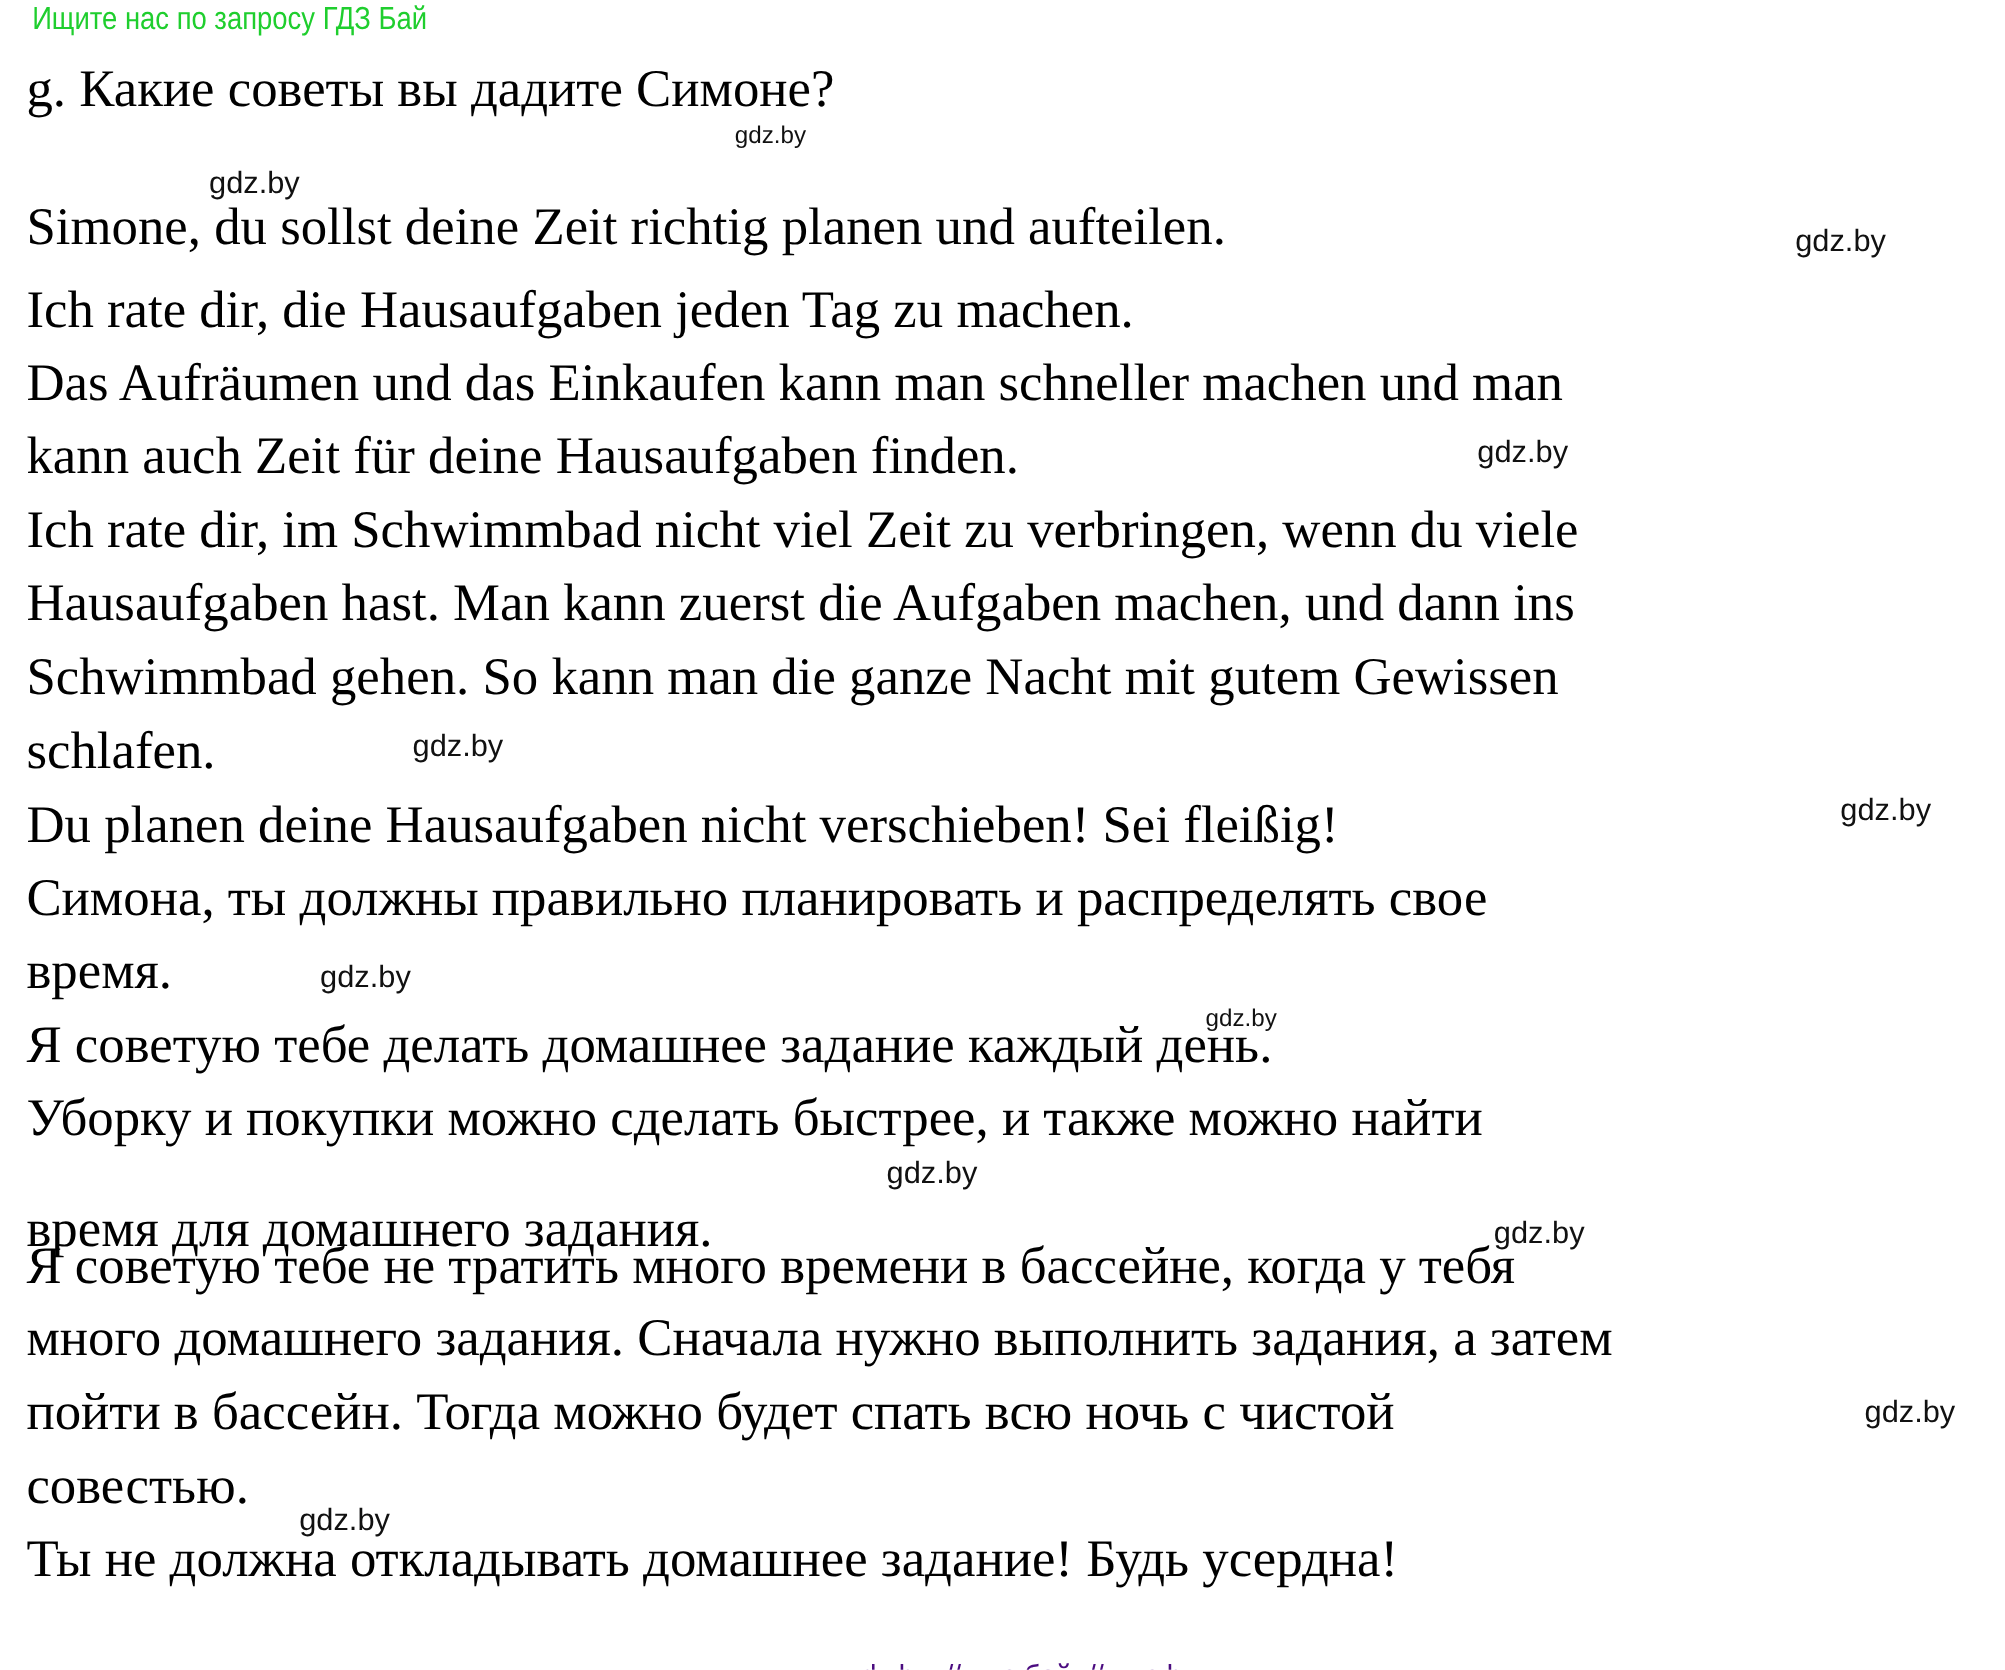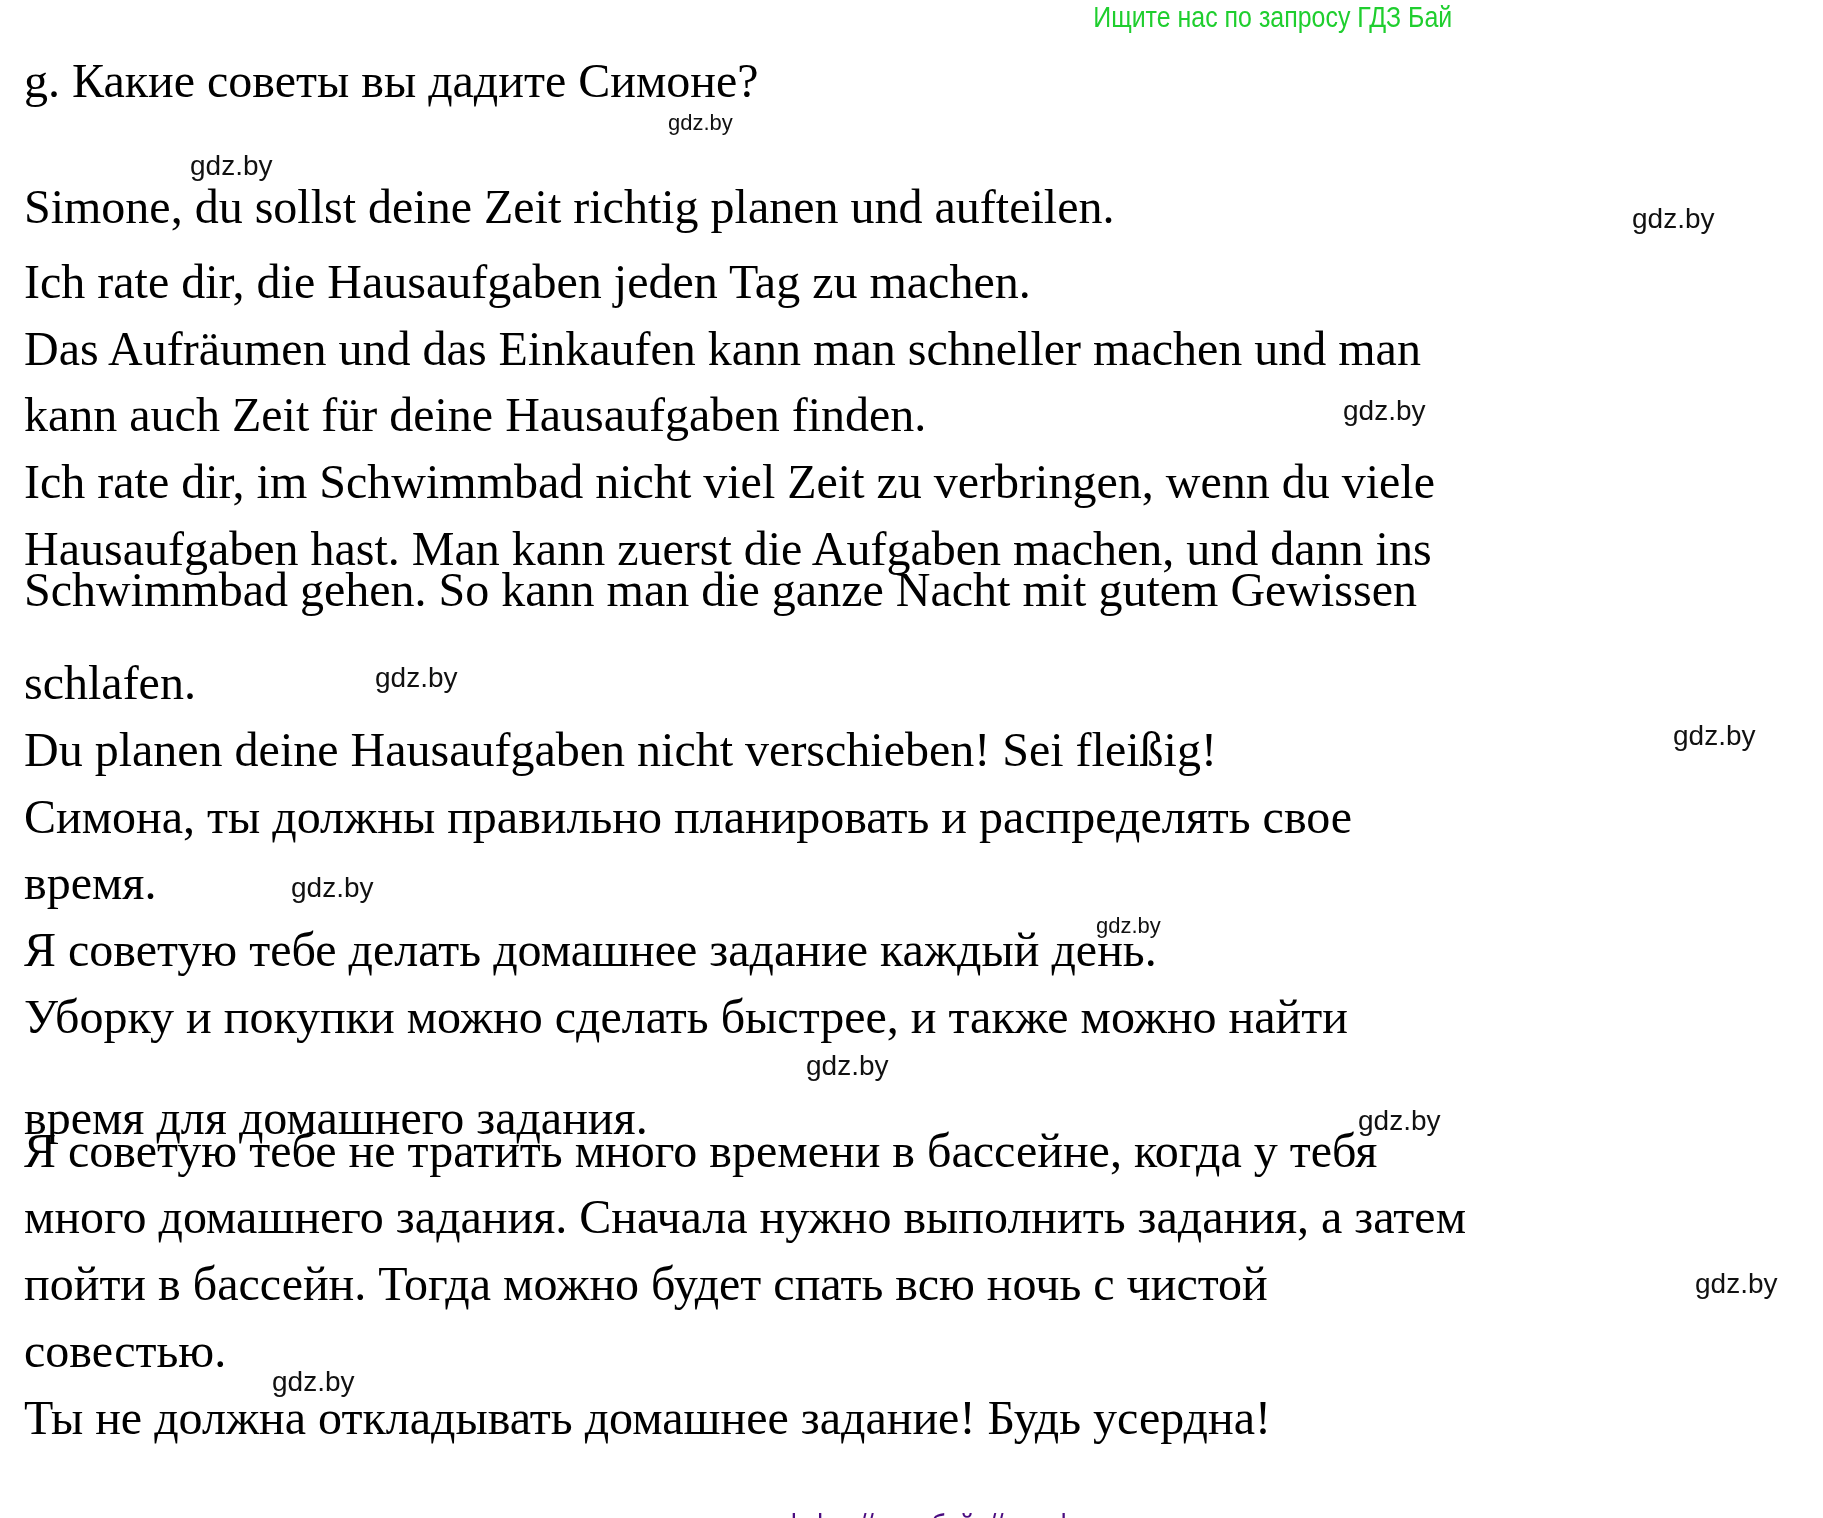--- a/index.html
+++ b/index.html
@@ -6,7 +6,7 @@
   body { width: 1823px; height: 1518px; position: relative; overflow: hidden; }
   .page { position: absolute; left: 0; top: 0; width: 1823px; height: 1518px; background: #fff; }
   .banner {
-    position: absolute; left: 0; width: 1481px; top: 3px; text-align: right;
+    position: absolute; left: 0; width: 1481px; top: 3px; text-align: left;
     font-family: "Liberation Sans", sans-serif; font-size: 29px; line-height: 29px;
     white-space: nowrap;
   }

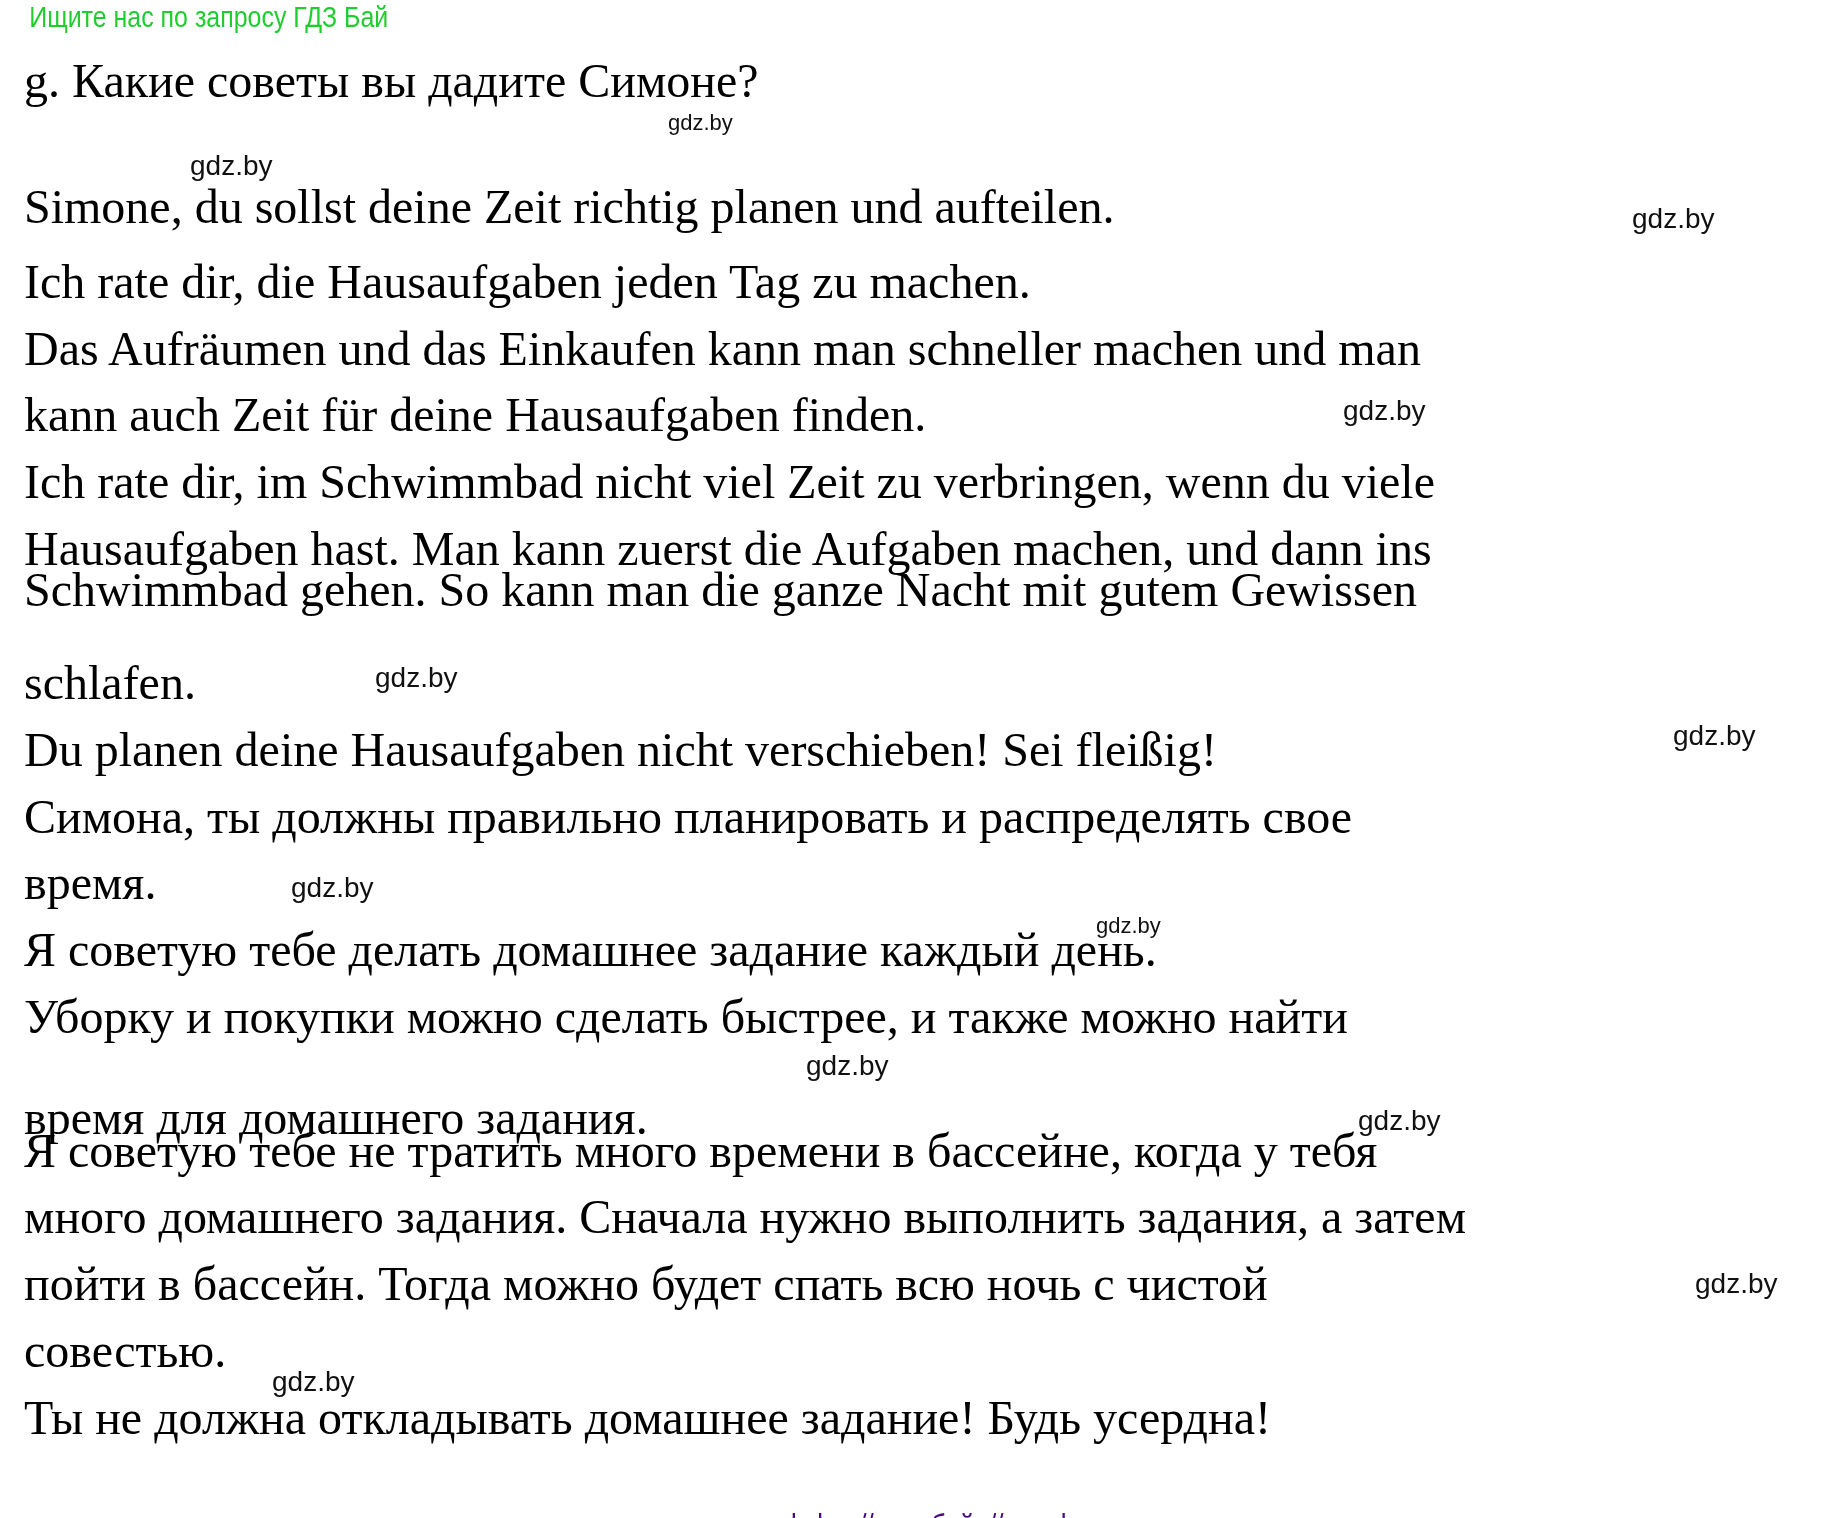--- a/index.html
+++ b/index.html
@@ -45,7 +45,7 @@
   <div class="line" style="top:385px;">kann auch Zeit für deine Hausaufgaben finden.</div>
   <div class="line" style="top:452px;">Ich rate dir, im Schwimmbad nicht viel Zeit zu verbringen, wenn du viele</div>
   <div class="line" style="top:519px;">Hausaufgaben hast. Man kann zuerst die Aufgaben machen, und dann ins</div>
-  <div class="line" style="top:560px;">Schwimmbad gehen. So kann man die ganze Nacht mit gutem Gewissen</div>
+  <div class="line" style="top:586px;">Schwimmbad gehen. So kann man die ganze Nacht mit gutem Gewissen</div>
   <div class="line" style="top:653px;">schlafen.</div>
   <div class="line" style="top:720px;">Du planen deine Hausaufgaben nicht verschieben! Sei fleißig!</div>
   <div class="line" style="top:787px;">Симона, ты должны правильно планировать и распределять свое</div>

